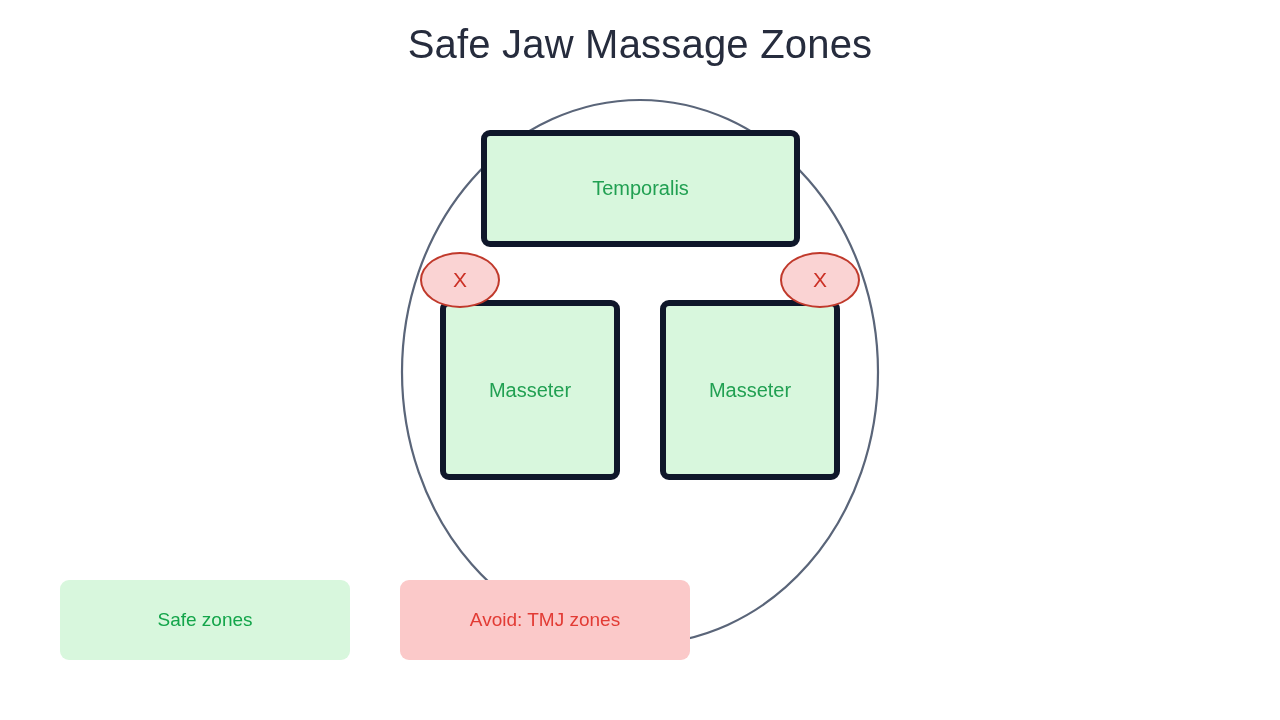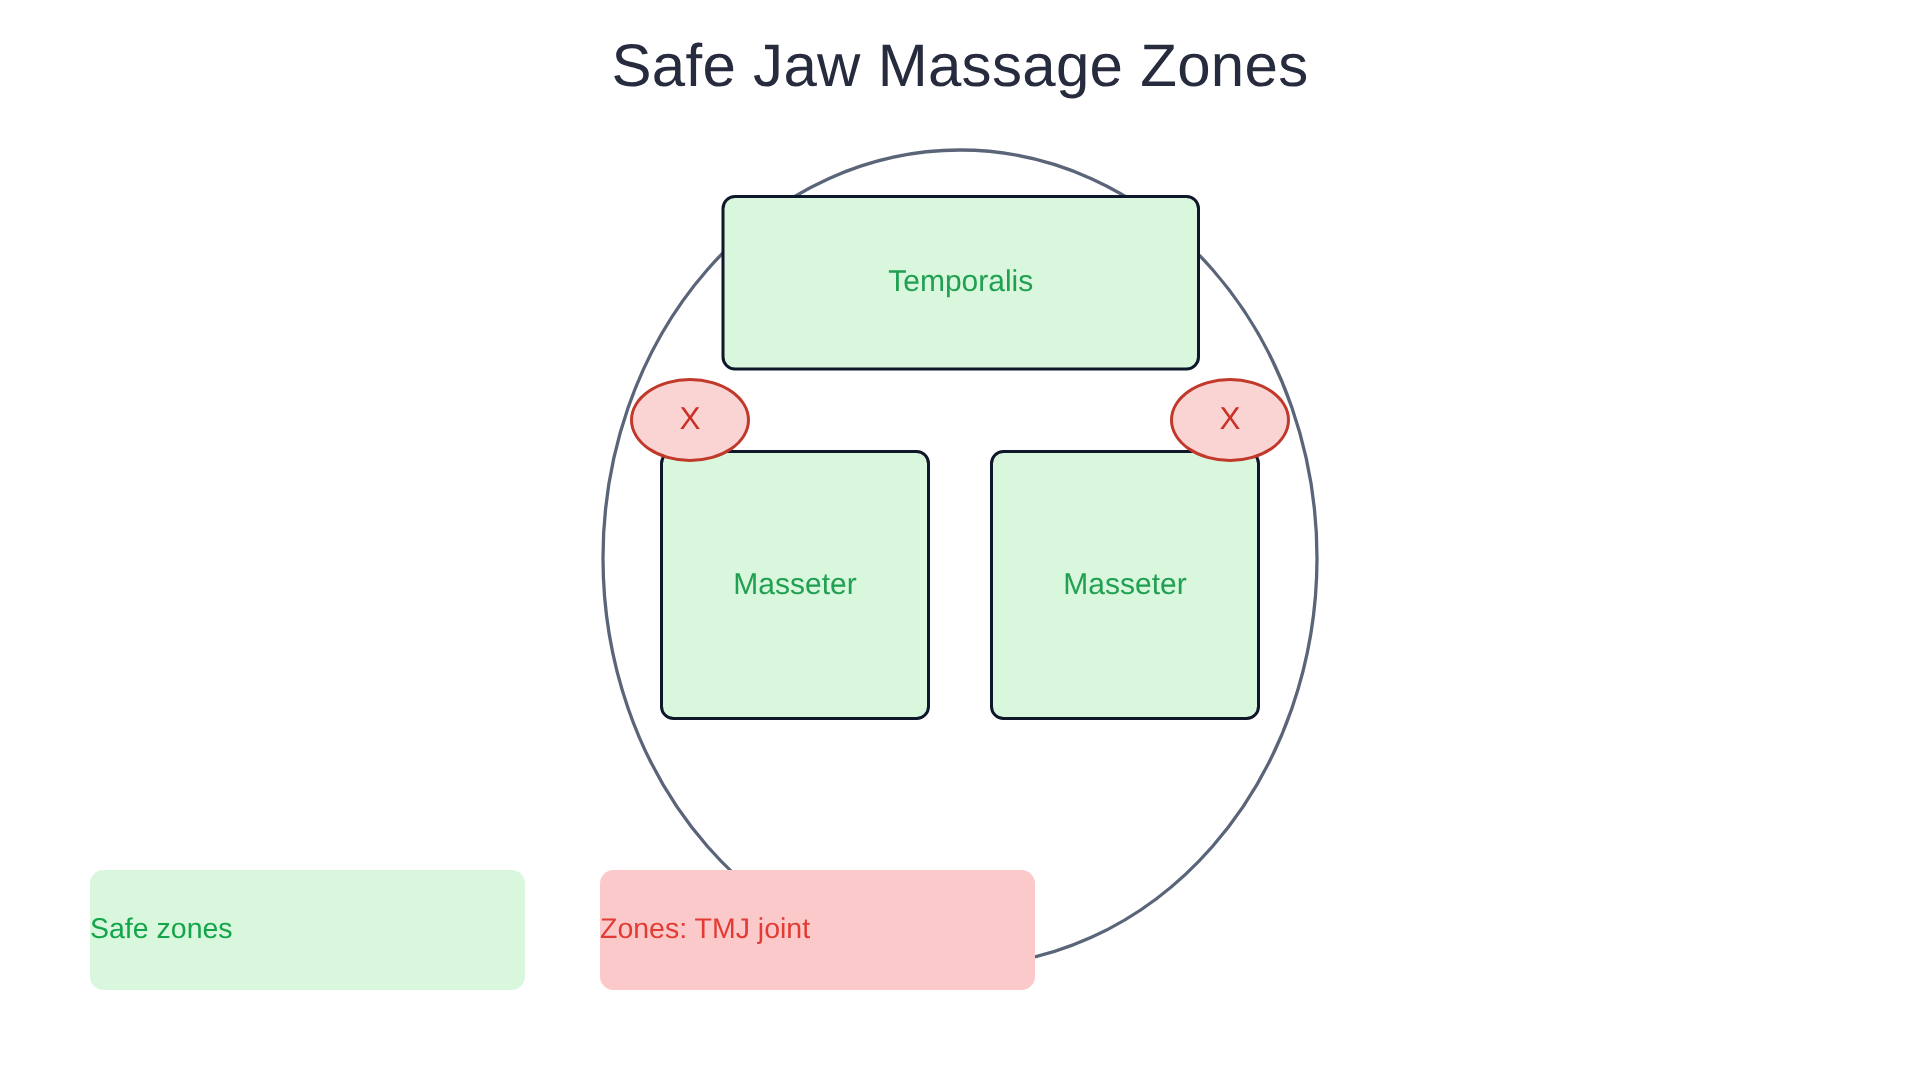--- a/index.html
+++ b/index.html
@@ -44,7 +44,7 @@
     position: absolute;
     box-sizing: border-box;
     background: #d8f7dd;
-    border: 2px solid #0f172a;
+    border: 6px solid #0f172a;
     border-radius: 9px;
     display: flex;
     align-items: center;

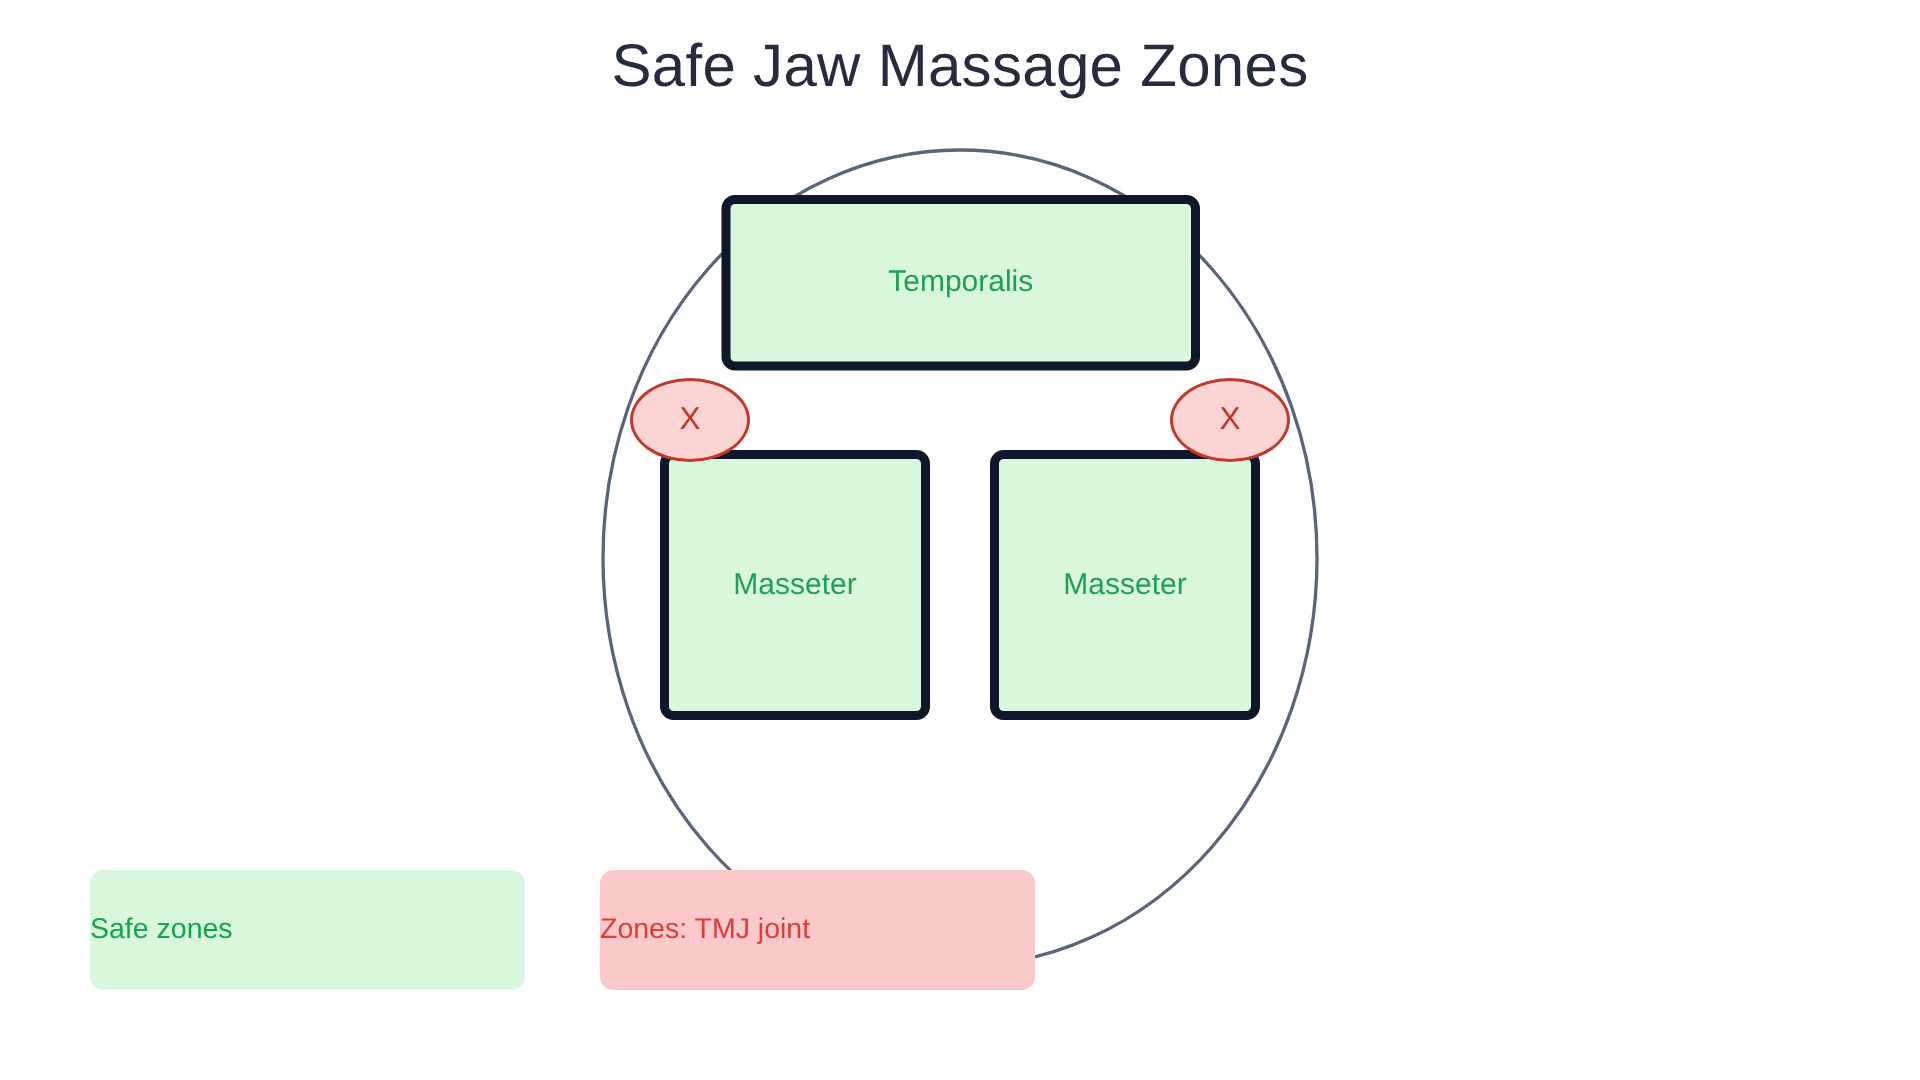--- a/index.html
+++ b/index.html
@@ -101,6 +101,7 @@
     border-radius: 9px;
     display: flex;
     align-items: center;
+    justify-content: center;
     font-size: 19px;
   }
   .legend-safe {

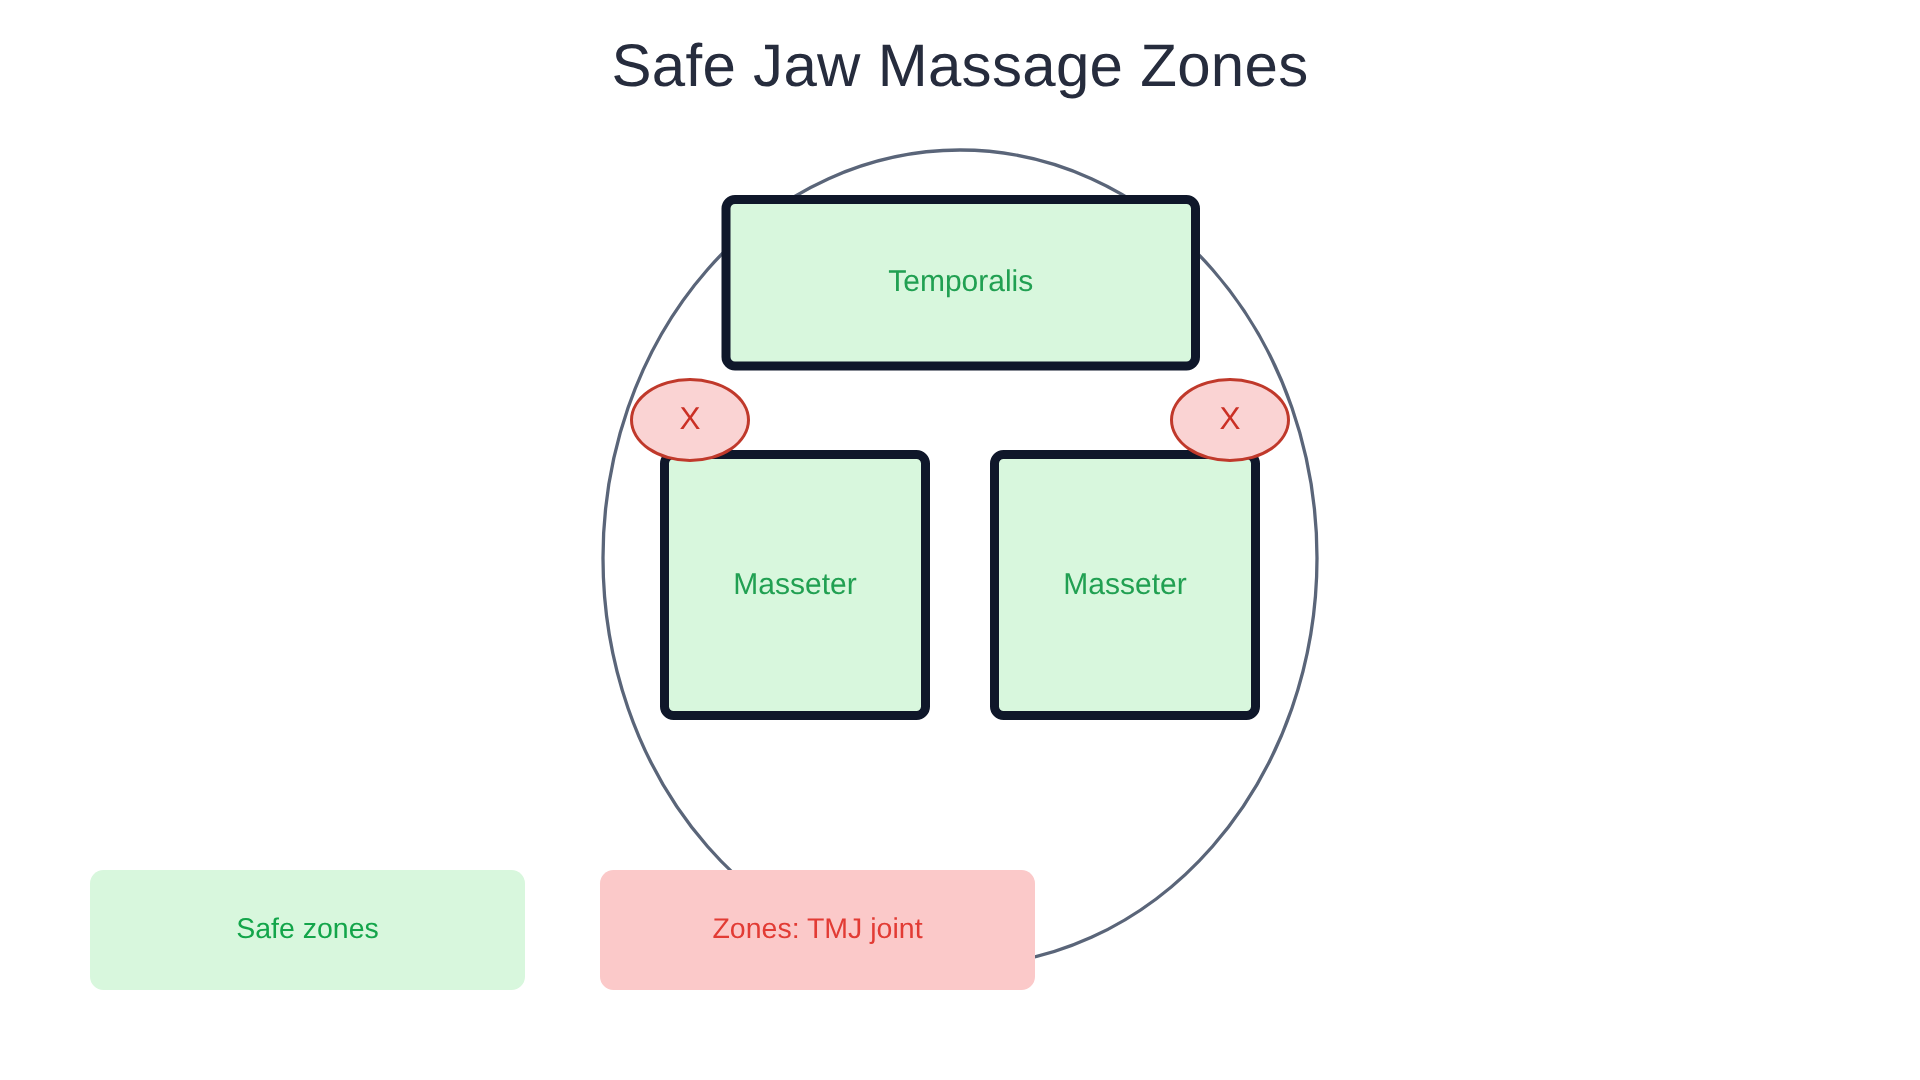--- a/index.html
+++ b/index.html
@@ -166,7 +166,7 @@
   </div>
 
   <div class="legend-chip legend-avoid">
-    <span>Zones: TMJ joint</span>
+    <span>Avoid: TMJ zones</span>
   </div>
 
 

